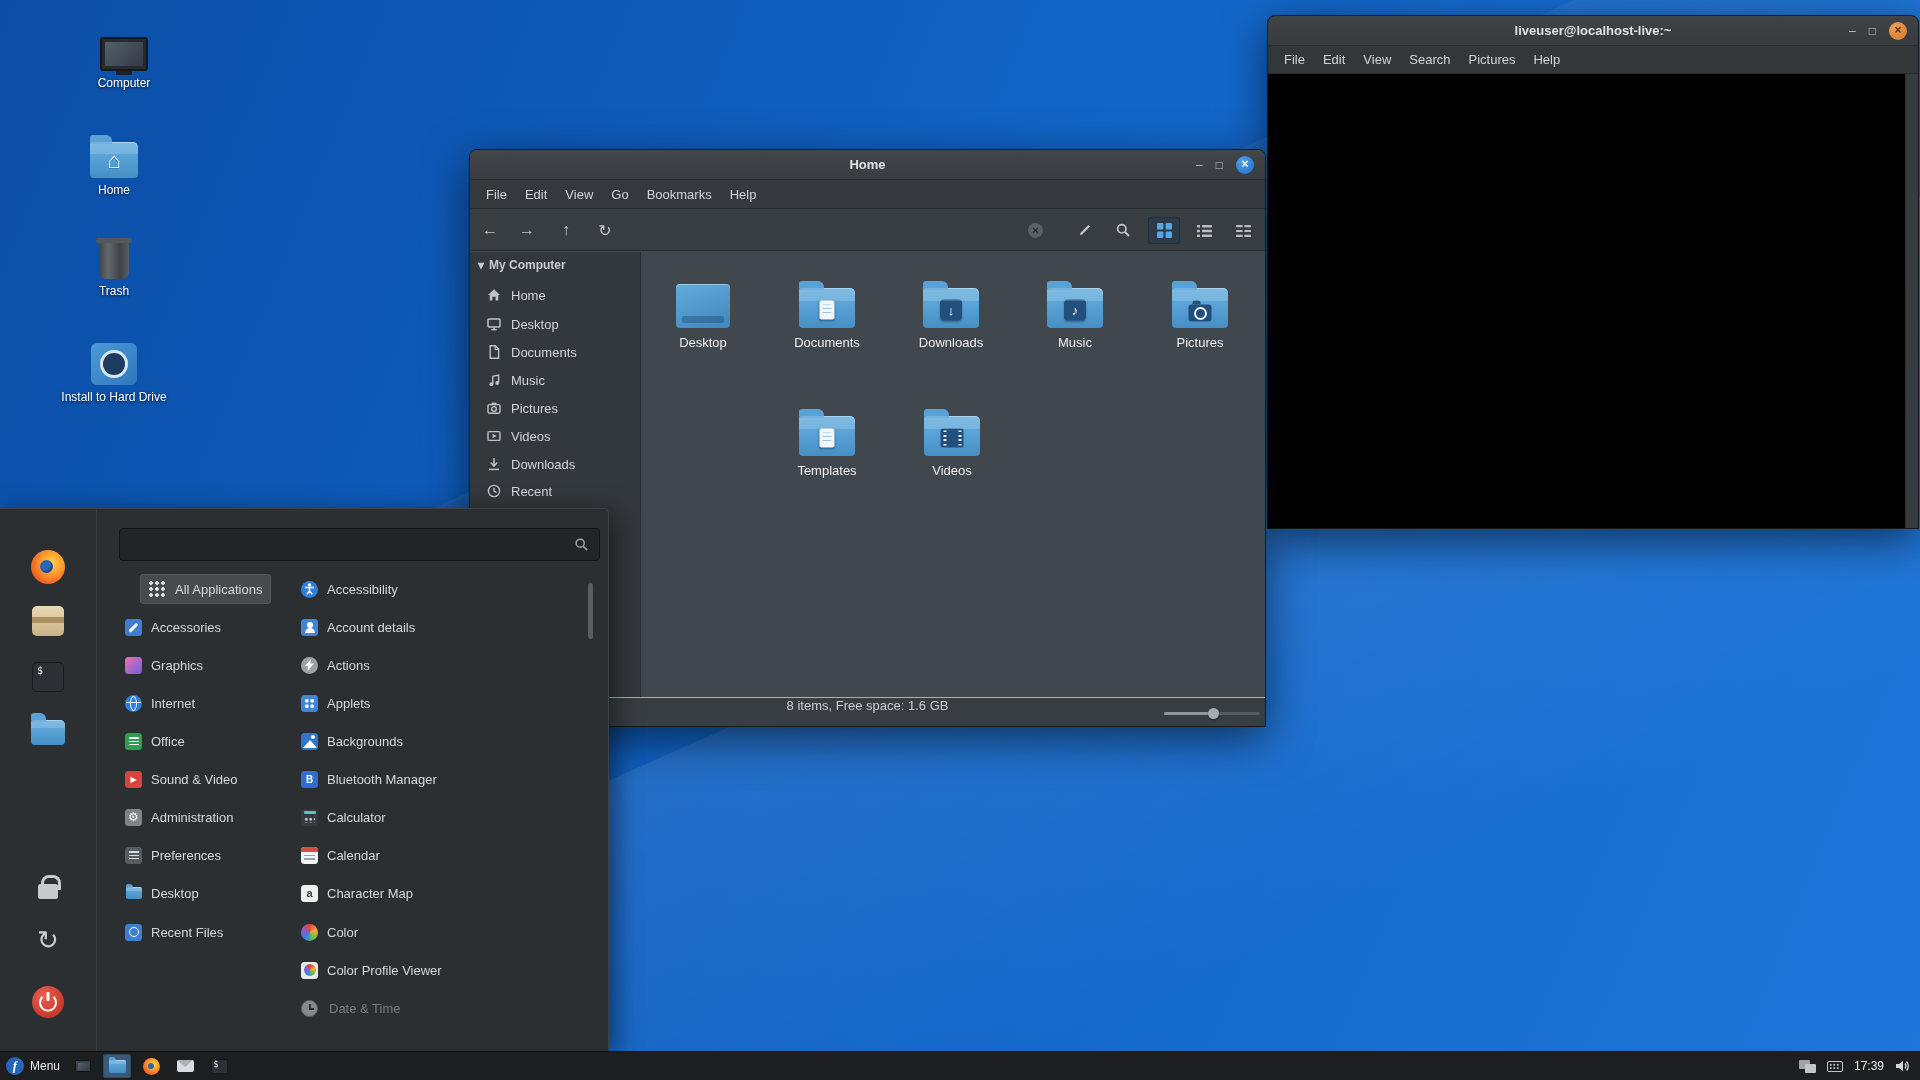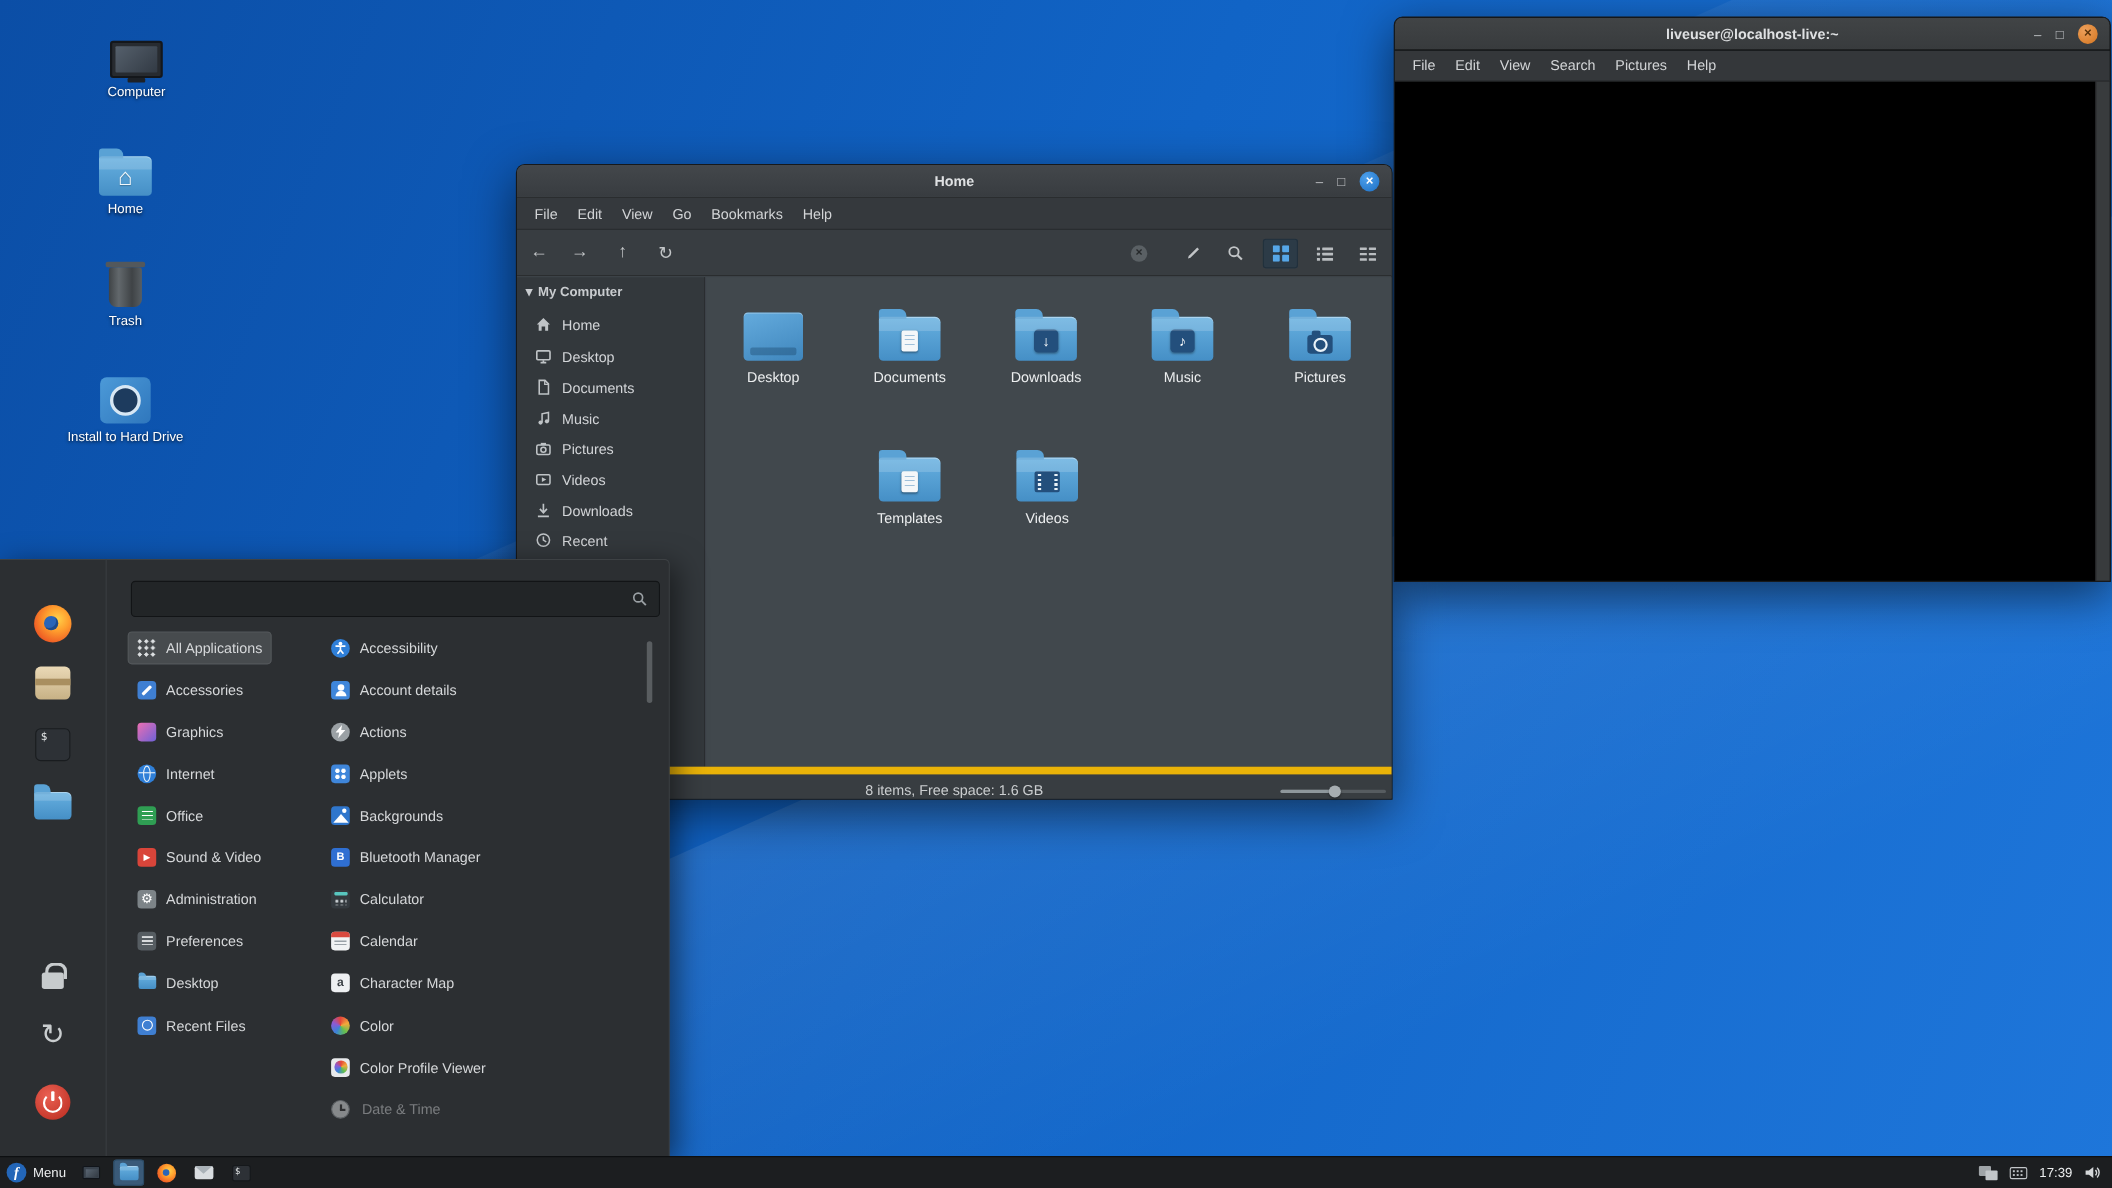--- a/index.html
+++ b/index.html
@@ -122,7 +122,7 @@
   .mp-cat, .mp-app { position:absolute; height:30px; display:flex; align-items:center; gap:9px; padding:0 9px; border-radius:4px; cursor:default; }
   .mp-cat { left:116px; }
   .mp-app { left:292px; }
-  .mp-cat.active { background:#474b4e; box-shadow:inset 0 0 0 1px #54585b; }
+  .mp-cat.active { background:#474b4e; box-shadow:inset 0 0 0 1px #54585b;margin-left:24px; }
   .mp-lab { font-size:13px; color:#d6d8da; white-space:nowrap; }
   .dimrow { opacity:.45;gap:11px; }
   .ci, .ai { width:17px; height:17px; flex:0 0 17px; border-radius:3.5px; position:relative;

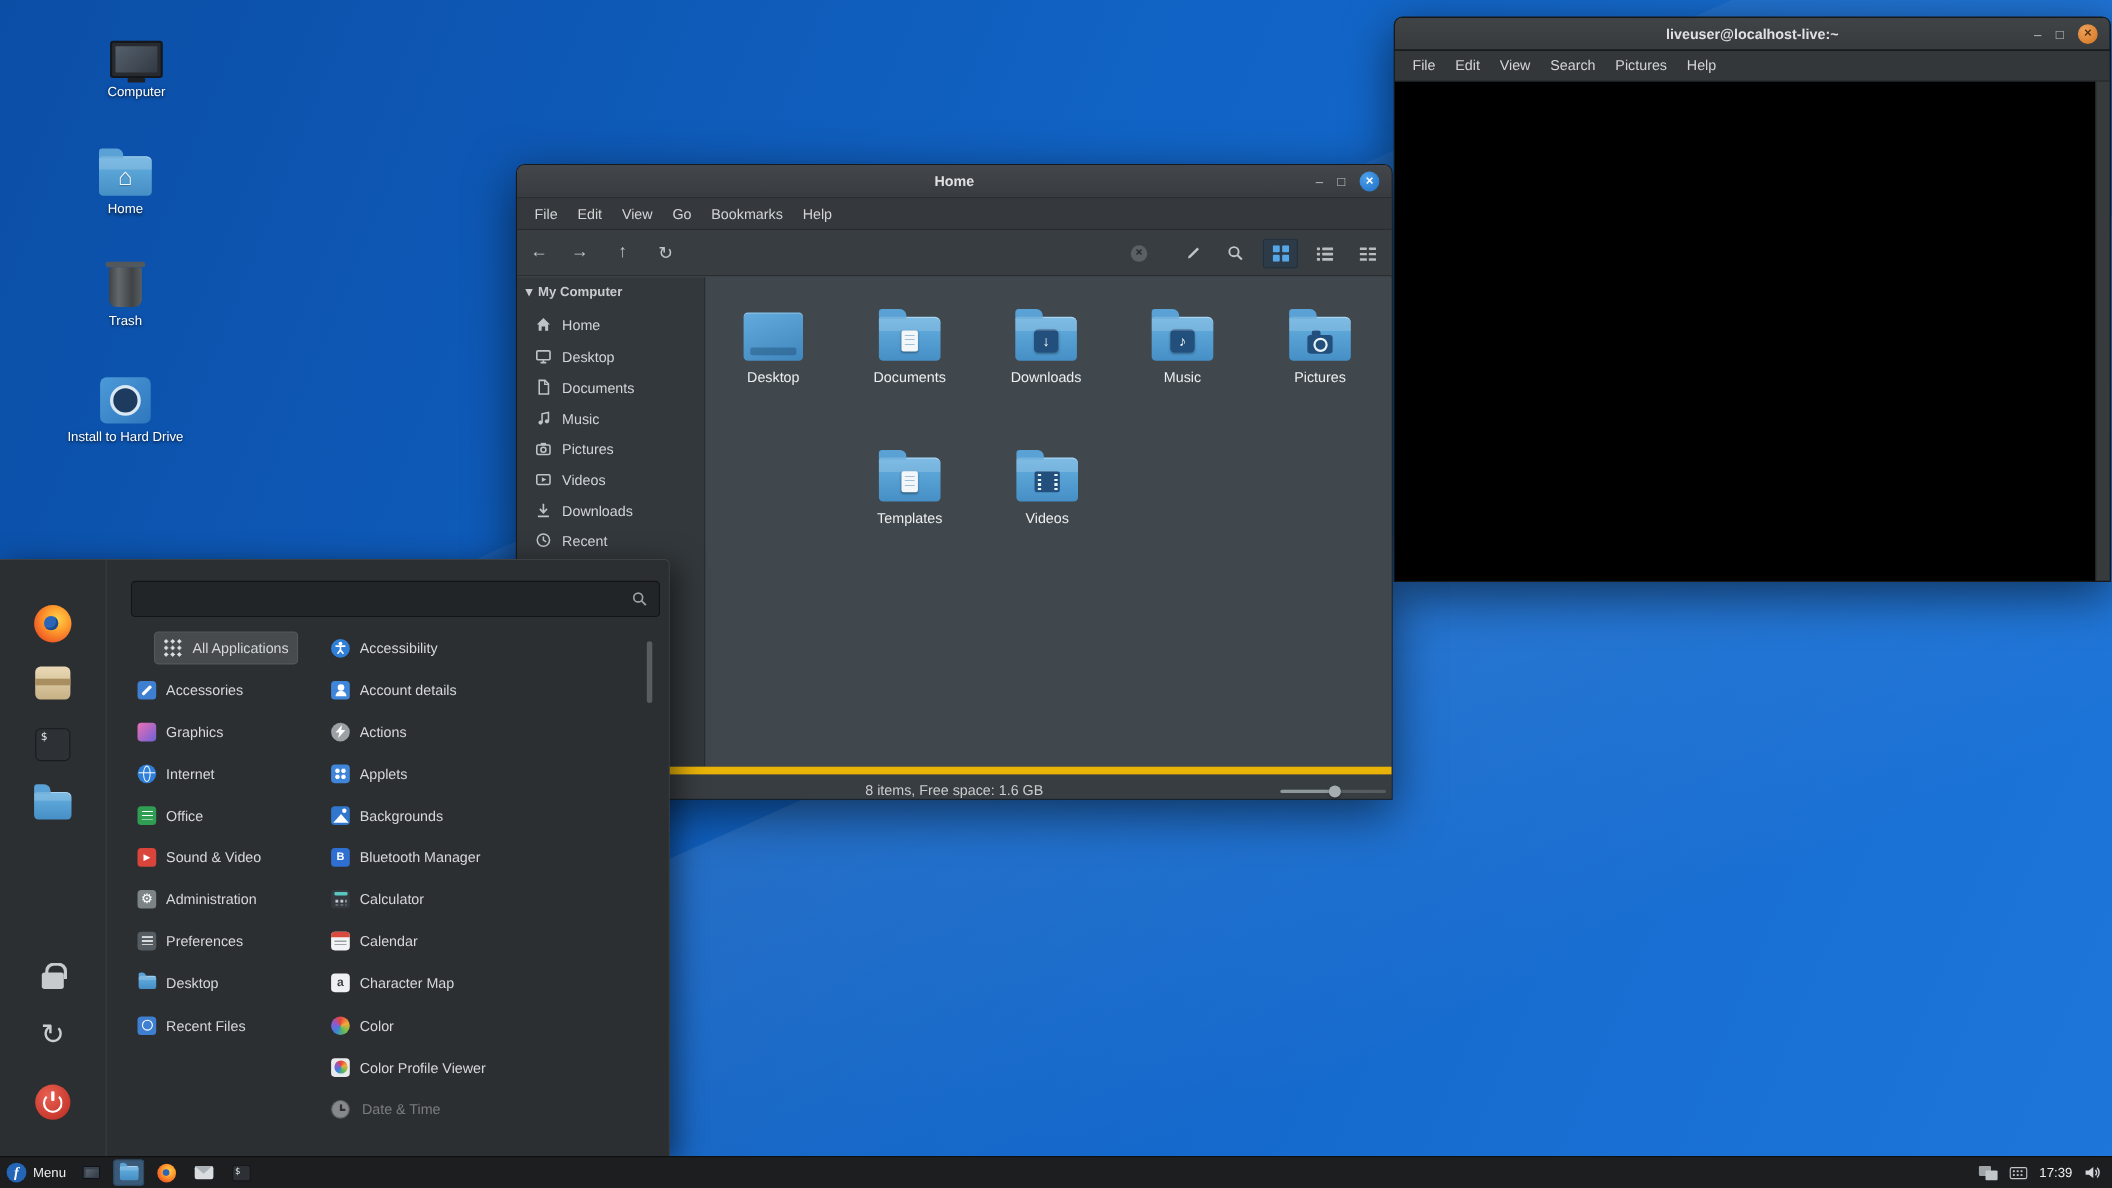--- a/index.html
+++ b/index.html
@@ -91,8 +91,8 @@
   .emb-film::before, .emb-film::after { content:""; position:absolute; top:2px; bottom:2px; width:3px;
     background:repeating-linear-gradient(180deg,#e9f2f8 0 2px, transparent 2px 4.5px); }
   .emb-film::before { left:2.5px; } .emb-film::after { right:2.5px; }
-  .fm-status { position:absolute; left:0; right:0; bottom:0; height:29px; background:#383d41; border-top:7px solid #eab308;
-               display:flex; align-items:flex-end; justify-content:center; font-size:13px; color:#cbced0; }
+  .fm-status { position:absolute; left:0; right:0; bottom:0; height:29px; background:#383d41; border-top:1px solid #eab308;
+               display:flex; align-items:flex-start; justify-content:center; font-size:13px; color:#cbced0; }
   .zoom-track { position:absolute; left:694px; top:14px; width:96px; height:3px; background:#565c60; border-radius:2px; }
   .zoom-fill { position:absolute; left:0; top:0; height:3px; width:49px; background:#8e979c; border-radius:2px; }
   .zoom-knob { position:absolute; left:44px; top:-4px; width:11px; height:11px; border-radius:50%; background:#a6adb1; box-shadow:0 1px 2px rgba(0,0,0,.4); }

